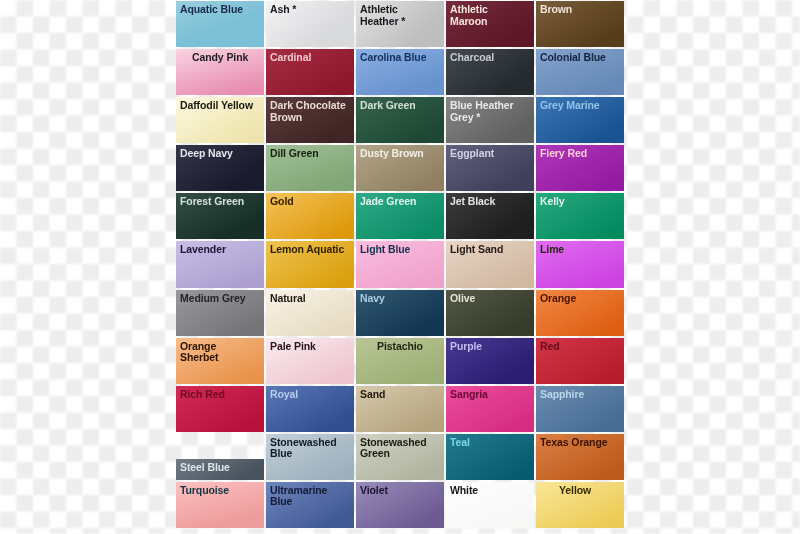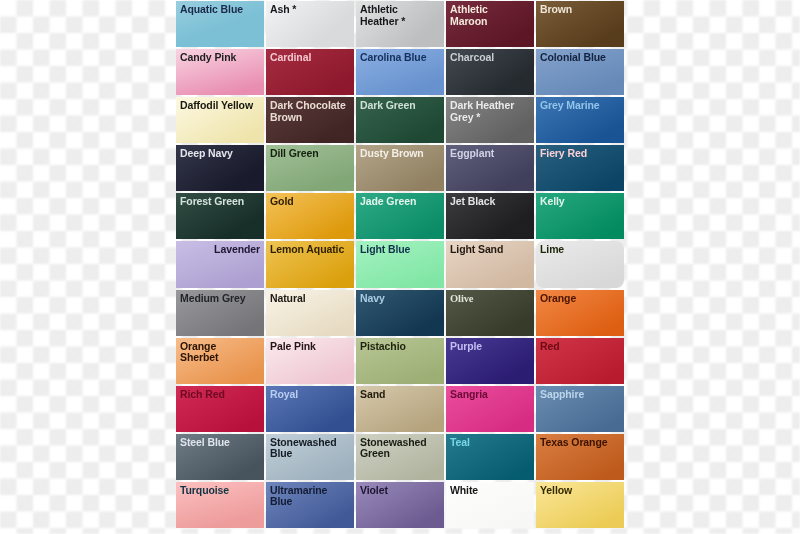--- a/index.html
+++ b/index.html
@@ -94,7 +94,7 @@
     </div>
     <div class="swatch" style="background-color: rgb(242, 167, 195);">
       <div class="sheen" style="background: linear-gradient(165deg, rgba(255, 255, 255, 0.5), rgba(214, 94, 140, 0.35) 85%);"></div>
-      <span class="swatch-label" style="color: rgb(29, 29, 31);">Candy Pink</span>
+      <span class="swatch-label" style="color: rgb(29, 29, 31); margin-left: 12px;">Candy Pink</span>
     </div>
     <div class="swatch" style="background-color: rgb(158, 27, 50);">
       <div class="sheen" style="background: linear-gradient(150deg, rgba(255, 255, 255, 0.08), rgba(0, 0, 0, 0.1) 80%);"></div>

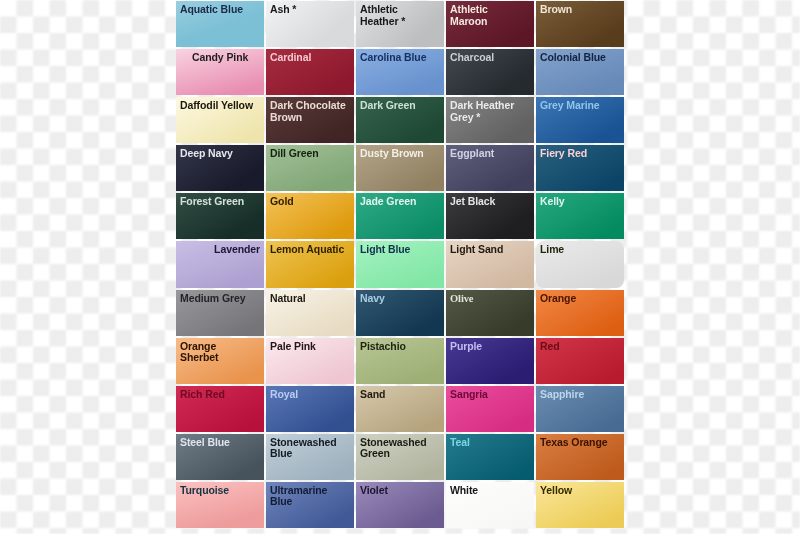--- a/index.html
+++ b/index.html
@@ -127,7 +127,7 @@
     </div>
     <div class="swatch" style="background-color: rgb(110, 110, 110);">
       <div class="sheen" style="background: linear-gradient(145deg, rgba(255, 255, 255, 0.16), rgba(0, 0, 0, 0.12) 80%);"></div>
-      <span class="swatch-label" style="color: rgb(234, 234, 234);">Dark Heather
+      <span class="swatch-label" style="color: rgb(234, 234, 234);">Blue Heather
 Grey *</span>
     </div>
     <div class="swatch" style="background-color: rgb(29, 95, 168);">

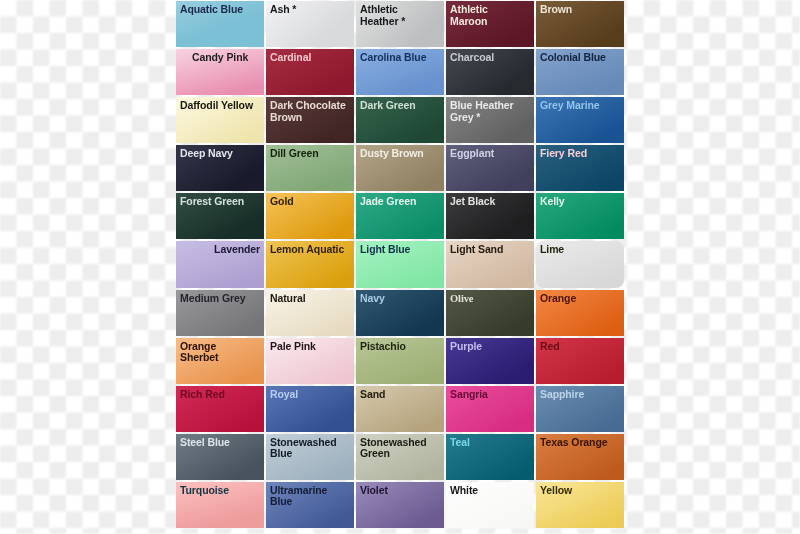--- a/index.html
+++ b/index.html
@@ -150,7 +150,7 @@
       <div class="sheen" style="background: linear-gradient(150deg, rgba(255, 255, 255, 0.12), rgba(0, 0, 0, 0.14) 80%);"></div>
       <span class="swatch-label" style="color: rgb(207, 211, 229);">Eggplant</span>
     </div>
-    <div class="swatch" style="background-color: #0c4a6e;">
+    <div class="swatch" style="background-color: #a21caf;">
       <div class="sheen" style="background: linear-gradient(150deg, rgba(255, 255, 255, 0.12), rgba(0, 0, 0, 0.08) 85%);"></div>
       <span class="swatch-label" style="color: rgb(251, 207, 212);">Fiery Red</span>
     </div>

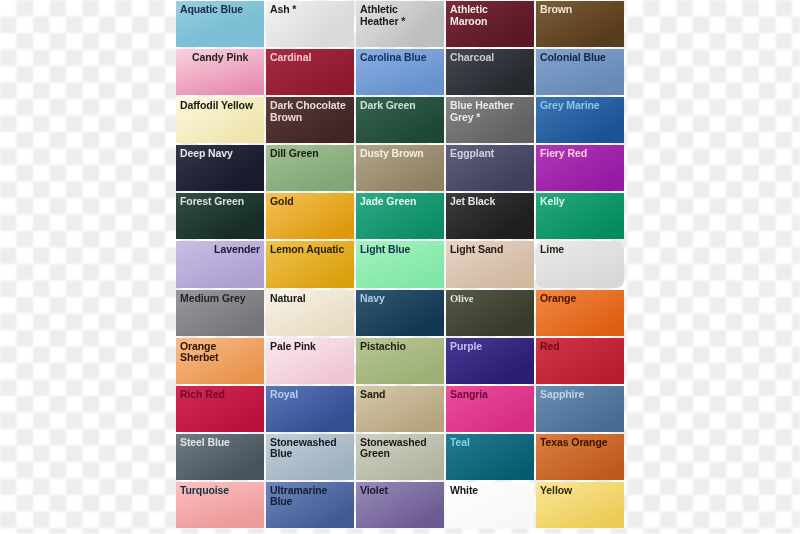--- a/index.html
+++ b/index.html
@@ -176,7 +176,7 @@
     </div>
     <div class="swatch" style="background-color: rgb(182, 168, 220);">
       <div class="sheen" style="background: linear-gradient(160deg, rgba(255, 255, 255, 0.25), rgba(0, 0, 0, 0.05) 85%);"></div>
-      <span class="swatch-label" style="color: rgb(29, 23, 51); text-align: right;">Lavender</span>
+      <span class="swatch-label" style="color: rgb(29, 23, 51);">Lavender</span>
     </div>
     <div class="swatch" style="background-color: rgb(233, 173, 16);">
       <div class="sheen" style="background: linear-gradient(150deg, rgba(255, 255, 255, 0.28), rgba(160, 105, 0, 0.2) 85%);"></div>

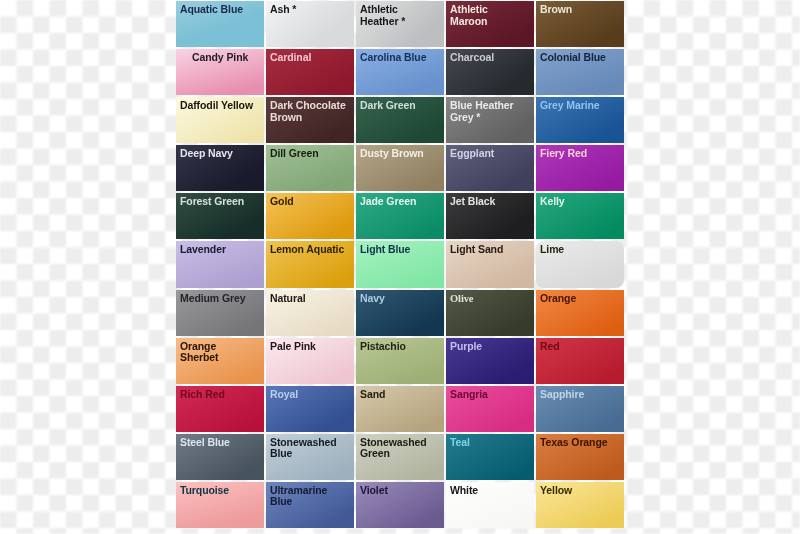--- a/index.html
+++ b/index.html
@@ -182,7 +182,7 @@
       <div class="sheen" style="background: linear-gradient(150deg, rgba(255, 255, 255, 0.28), rgba(160, 105, 0, 0.2) 85%);"></div>
       <span class="swatch-label" style="color: rgb(44, 30, 0);">Lemon Aquatic</span>
     </div>
-    <div class="swatch" style="background-color: #86efac;">
+    <div class="swatch" style="background-color: #f9a8d4;">
       <div class="sheen" style="background: linear-gradient(160deg, rgba(255, 255, 255, 0.25), rgba(0, 0, 0, 0.04) 85%);"></div>
       <span class="swatch-label" style="color: rgb(20, 49, 77);">Light Blue</span>
     </div>

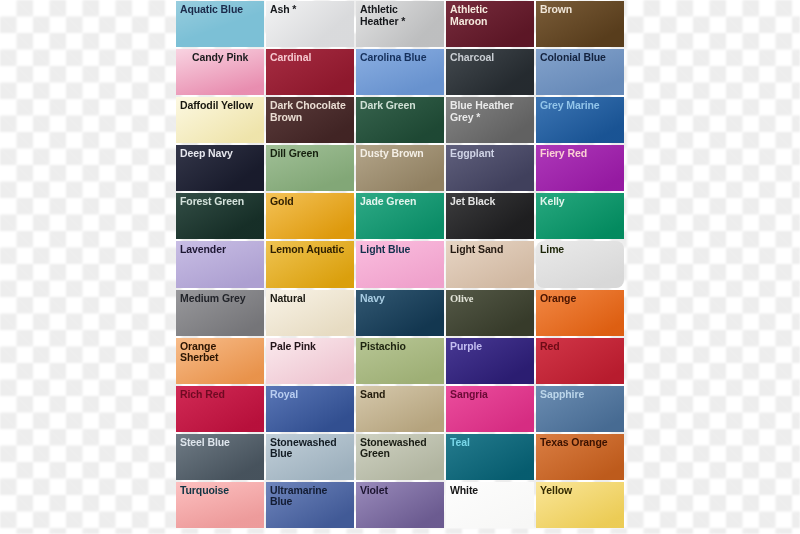--- a/index.html
+++ b/index.html
@@ -190,7 +190,7 @@
       <div class="sheen" style="background: linear-gradient(155deg, rgba(255, 255, 255, 0.3), rgba(0, 0, 0, 0.06) 85%);"></div>
       <span class="swatch-label" style="color: rgb(36, 26, 18);">Light Sand</span>
     </div>
-    <div class="swatch" style="background-color: #e5e5e5; border-radius: 8px;">
+    <div class="swatch" style="background-color: #d946ef;">
       <div class="sheen" style="background: linear-gradient(160deg, rgba(255, 255, 255, 0.2), rgba(0, 0, 0, 0.06) 85%);"></div>
       <span class="swatch-label" style="color: rgb(29, 38, 9);">Lime</span>
     </div>

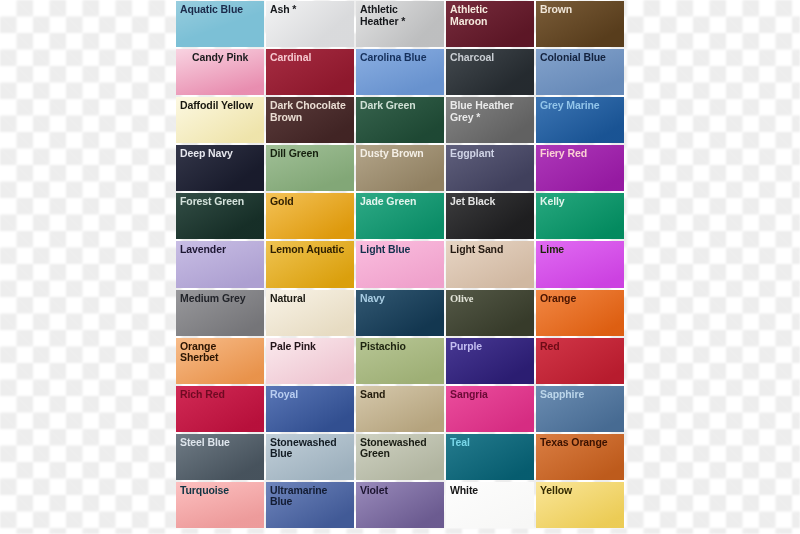--- a/index.html
+++ b/index.html
@@ -208,7 +208,7 @@
     </div>
     <div class="swatch" style="background-color: rgb(65, 70, 50);">
       <div class="sheen" style="background: linear-gradient(150deg, rgba(255, 255, 255, 0.1), rgba(0, 0, 0, 0.16) 80%);"></div>
-      <span class="swatch-label" style="color: rgb(226, 228, 216); font-family: Liberation Serif, serif;">Olive</span>
+      <span class="swatch-label" style="color: rgb(226, 228, 216);">Olive</span>
     </div>
     <div class="swatch" style="background-color: rgb(239, 106, 22);">
       <div class="sheen" style="background: linear-gradient(150deg, rgba(255, 255, 255, 0.2), rgba(150, 50, 0, 0.2) 85%);"></div>

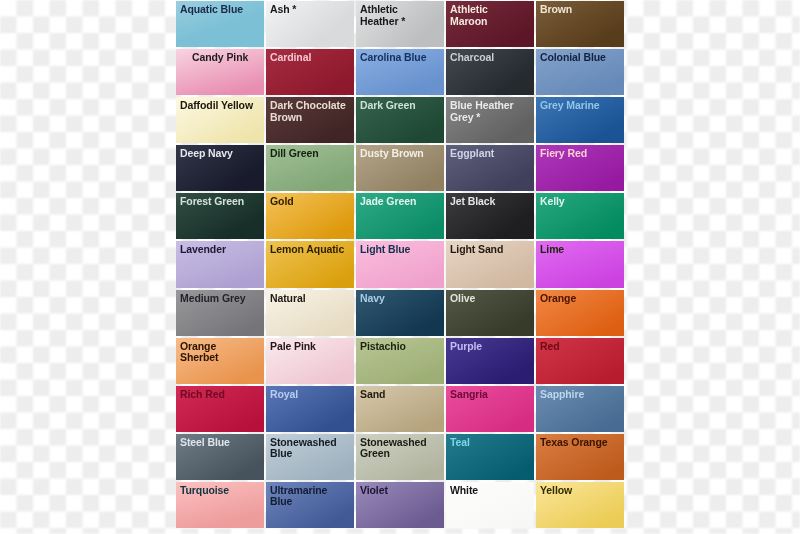--- a/index.html
+++ b/index.html
@@ -225,7 +225,7 @@
     </div>
     <div class="swatch" style="background-color: rgb(166, 184, 123);">
       <div class="sheen" style="background: linear-gradient(160deg, rgba(255, 255, 255, 0.2), rgba(0, 0, 0, 0.05) 85%);"></div>
-      <span class="swatch-label" style="color: rgb(30, 36, 16);">Pistachio</span>
+      <span class="swatch-label" style="color: rgb(30, 36, 16); text-align: center;">Pistachio</span>
     </div>
     <div class="swatch" style="background-color: rgb(51, 34, 135);">
       <div class="sheen" style="background: linear-gradient(150deg, rgba(255, 255, 255, 0.1), rgba(0, 0, 0, 0.16) 80%);"></div>

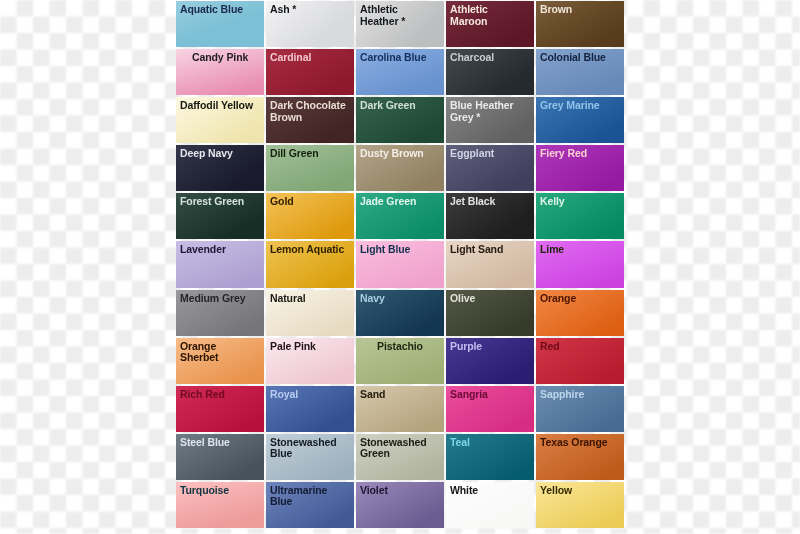--- a/index.html
+++ b/index.html
@@ -255,7 +255,7 @@
       <div class="sheen" style="background: linear-gradient(150deg, rgba(255, 255, 255, 0.16), rgba(0, 0, 0, 0.1) 85%);"></div>
       <span class="swatch-label" style="color: rgb(188, 214, 234);">Sapphire</span>
     </div>
-    <div class="swatch" style="background-color: rgb(84, 98, 110);">
+    <div class="swatch" style="background-color: rgb(84, 98, 110); margin-top: 25px;">
       <div class="sheen" style="background: linear-gradient(150deg, rgba(255, 255, 255, 0.16), rgba(0, 0, 0, 0.16) 80%);"></div>
       <span class="swatch-label" style="color: rgb(222, 229, 236);">Steel Blue</span>
     </div>

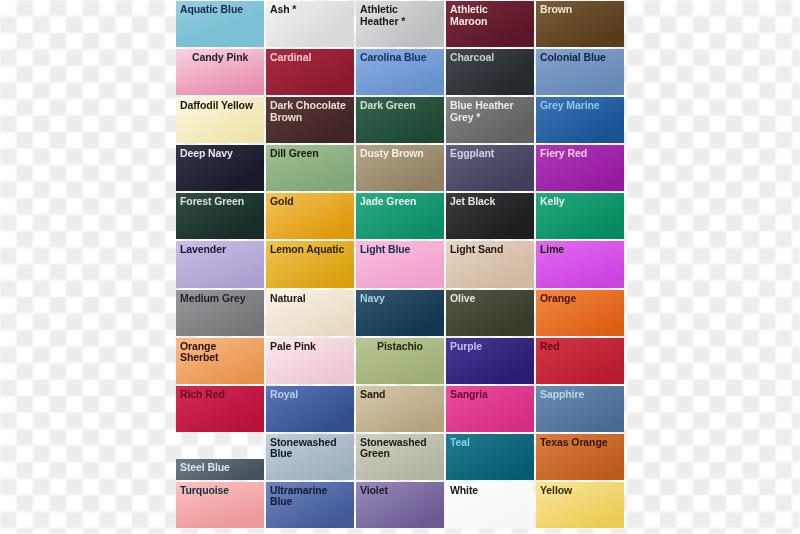--- a/index.html
+++ b/index.html
@@ -296,7 +296,7 @@
     </div>
     <div class="swatch" style="background-color: rgb(247, 216, 97);">
       <div class="sheen" style="background: linear-gradient(155deg, rgba(255, 255, 255, 0.35), rgba(190, 155, 40, 0.2) 85%);"></div>
-      <span class="swatch-label" style="color: rgb(51, 42, 0);">Yellow</span>
+      <span class="swatch-label" style="color: rgb(51, 42, 0); margin-left: 19px;">Yellow</span>
     </div>
   </div>
 

